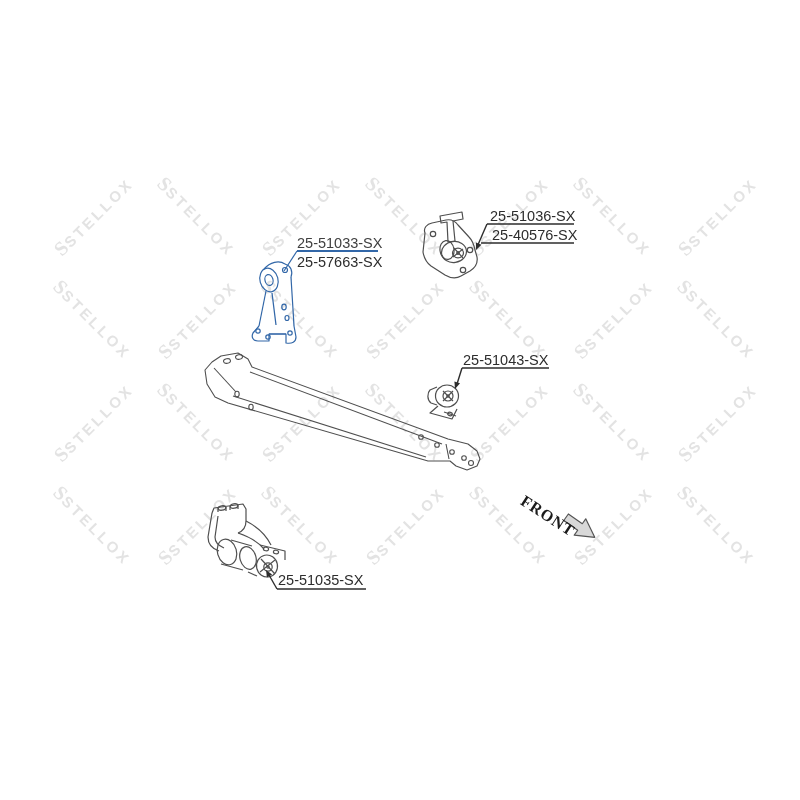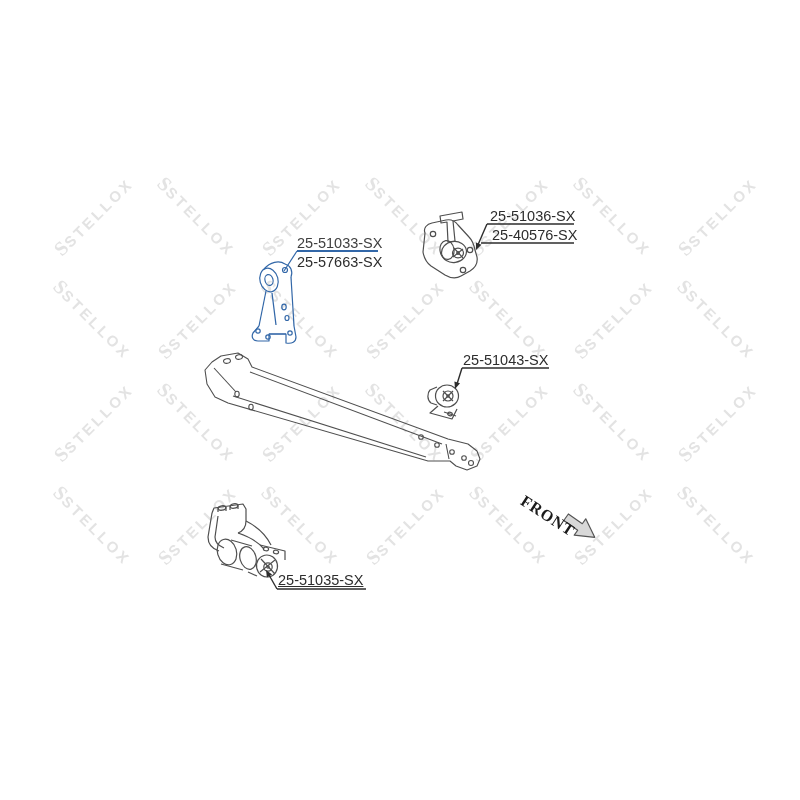--- a/index.html
+++ b/index.html
@@ -189,7 +189,7 @@
 
   <div class="part-label" style="left:463px;top:353px;">25-51043-SX</div>
 
-  <div class="part-label" style="left:278px;top:573px;text-decoration:underline;">25-51035-SX</div>
+  <div class="part-label" style="left:278px;top:573px;">25-51035-SX</div>
 
   <div id="front-label">FRONT</div>
 </div>

